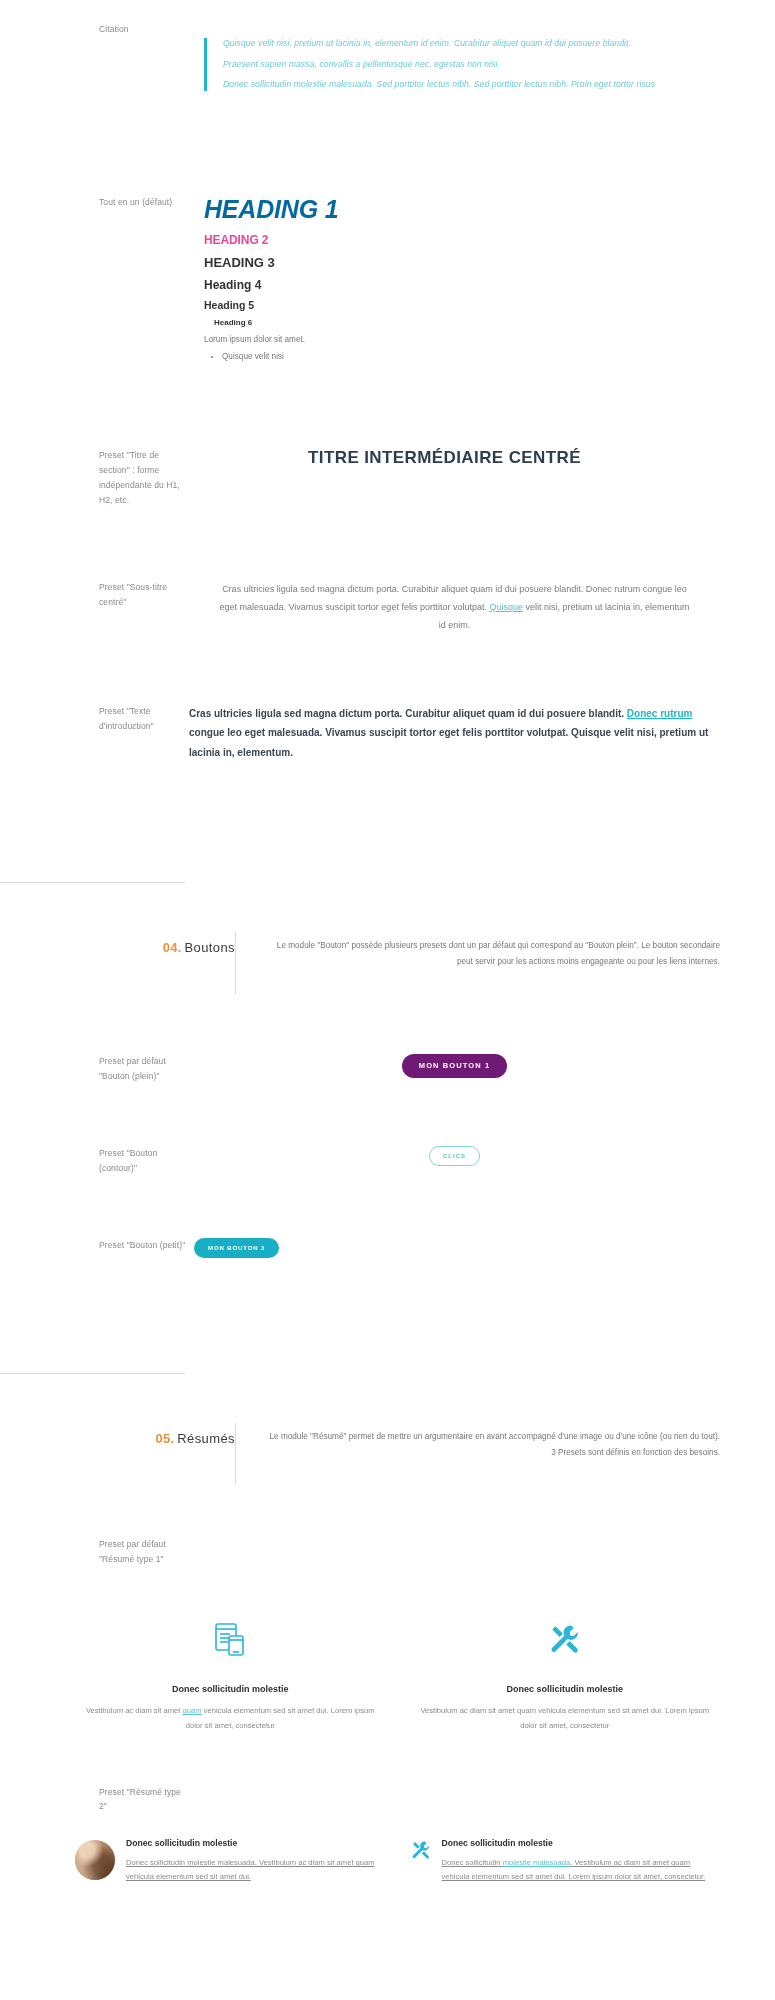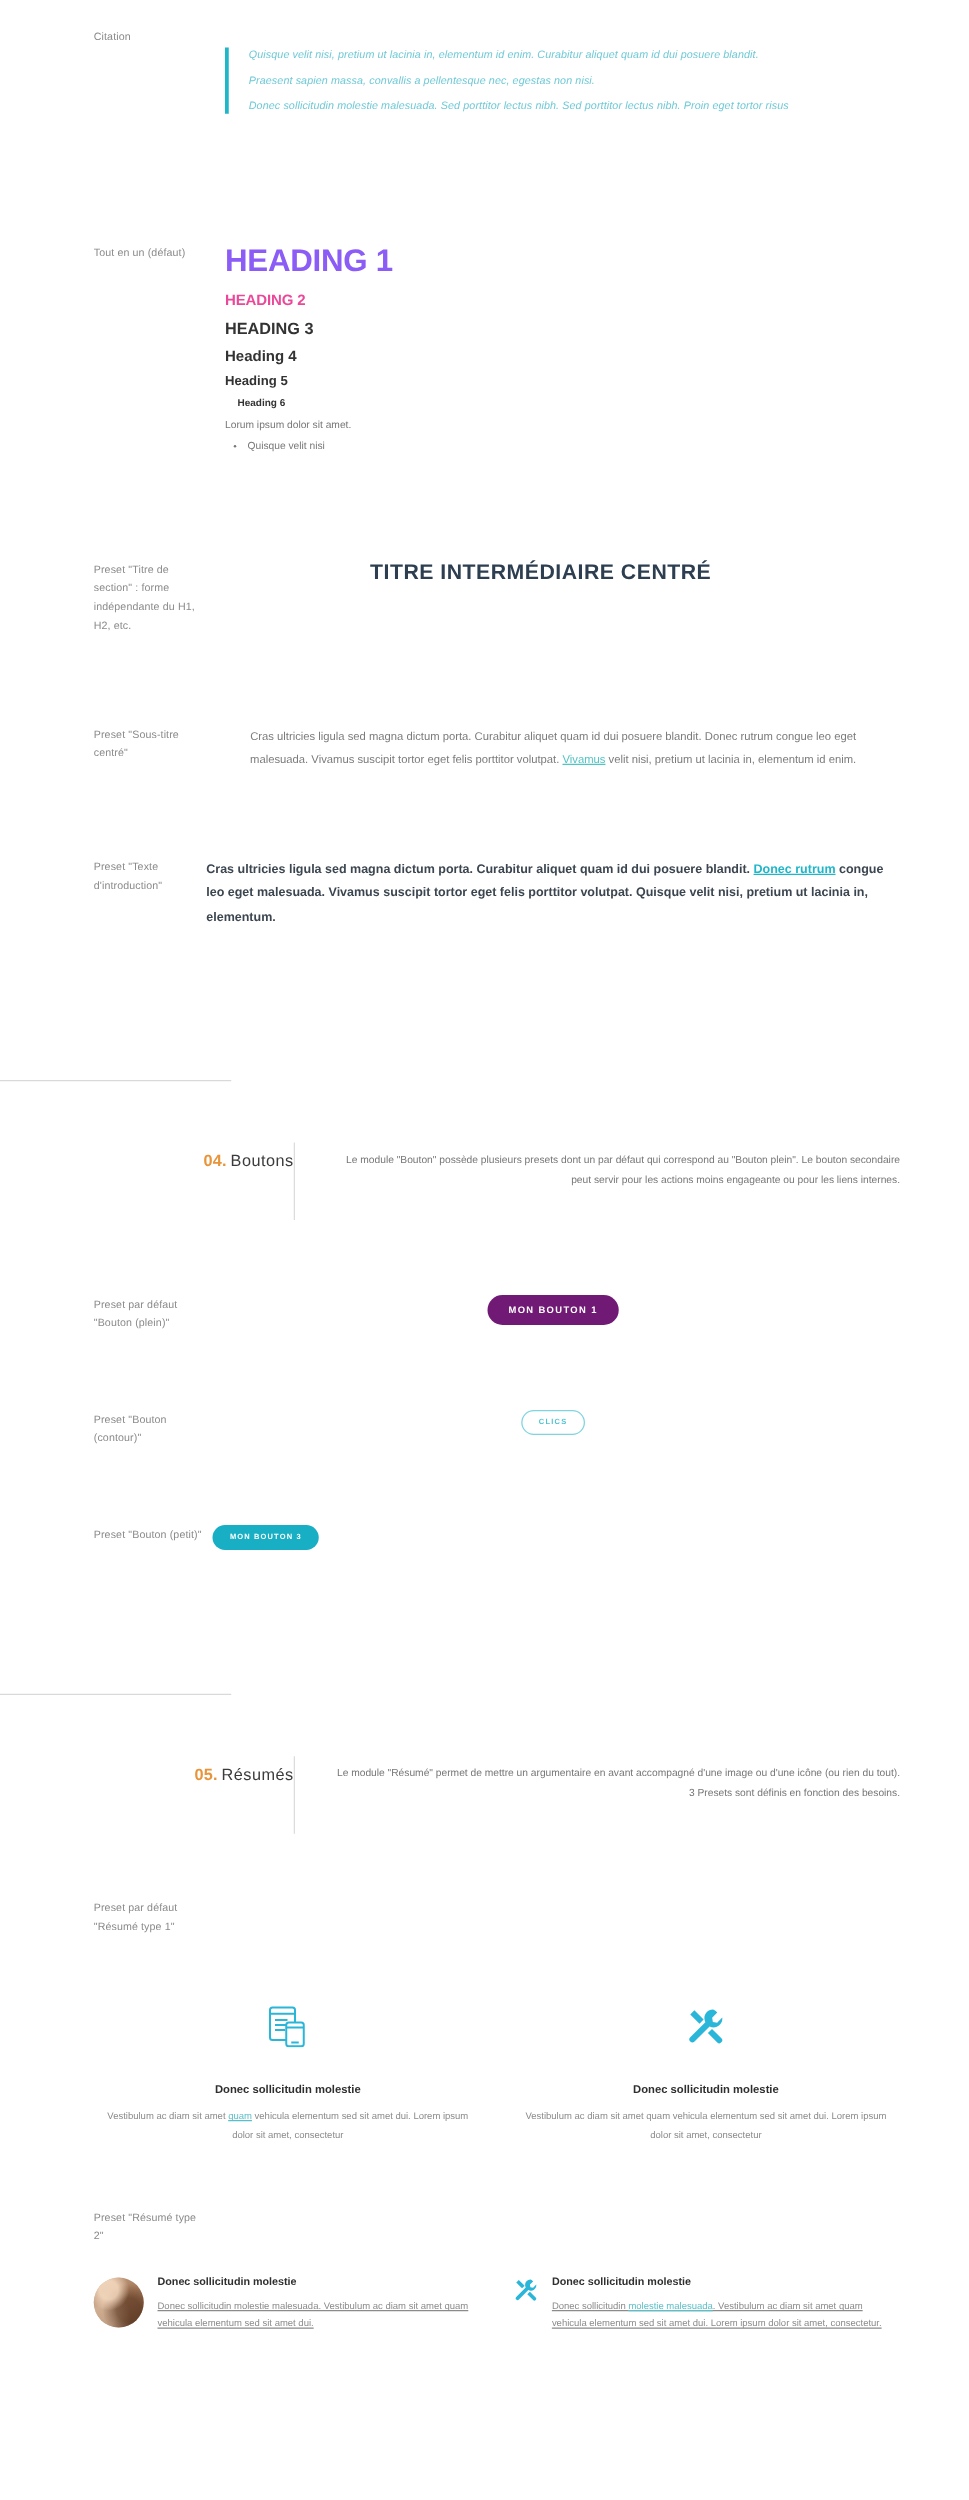--- a/index.html
+++ b/index.html
@@ -21,6 +21,7 @@
     display: flex;
     align-items: flex-start;
     padding: 0 0 0 0;
+    margin-left: 24px;
   }
   .col-label {
     width: 165px;

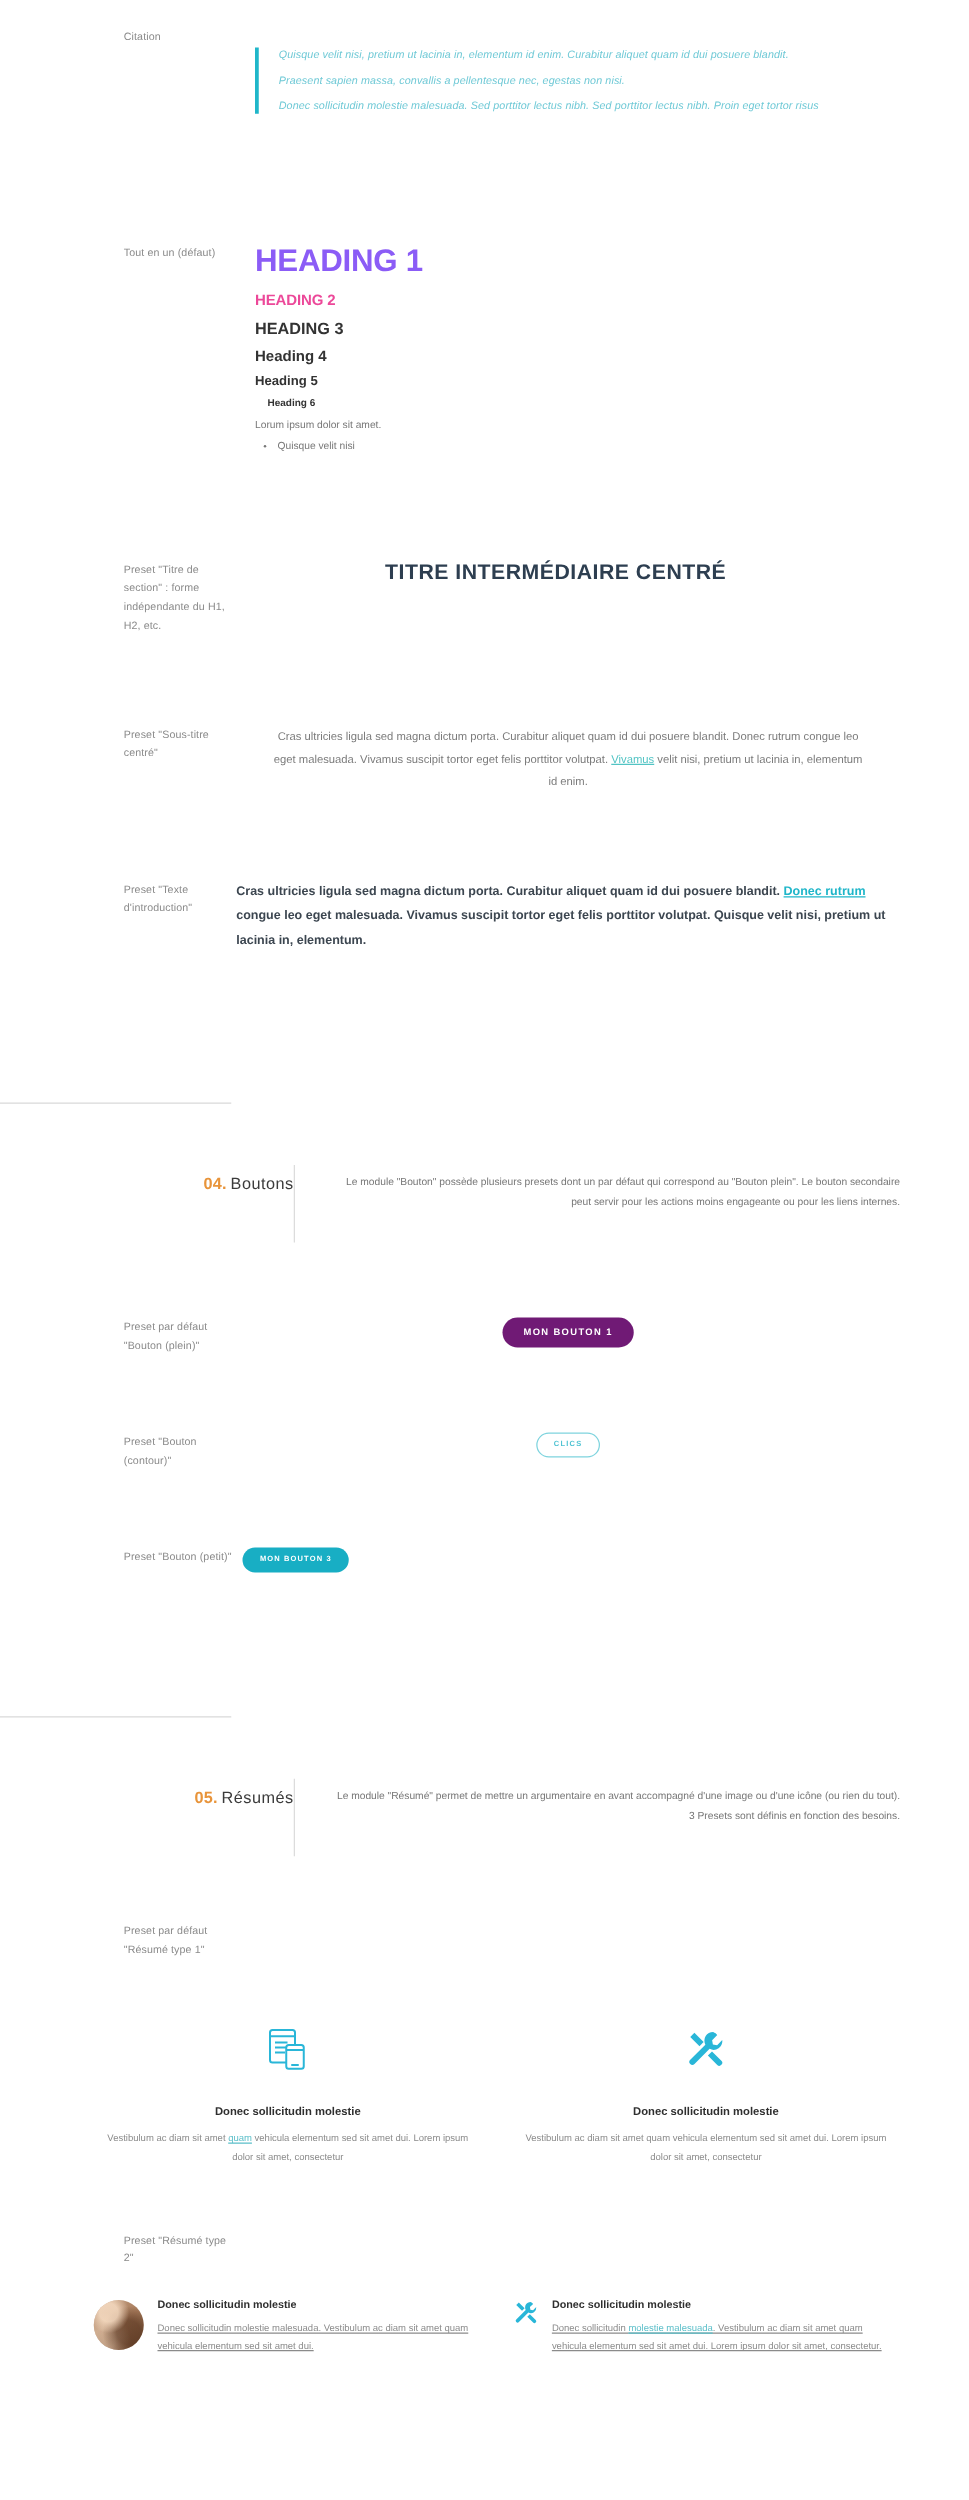--- a/index.html
+++ b/index.html
@@ -54,7 +54,7 @@
   
   .sec-headings { padding-top: 88px; }
   .headings-wrap { padding-left: 15px; }
-  .h1d { font-size: 25px; font-weight: 700; color: #8b5cf6; margin: 0 0 9px; letter-spacing: -.2px; }
+  .h1d { font-size: 25px; font-weight: 700; color: #0369a1; margin: 0 0 9px; letter-spacing: -.2px; font-style: italic; }
   .h2d { font-size: 12px; font-weight: 700; color: #ec4899; margin: 0 0 8px; letter-spacing: -.1px; }
   .h3d { font-size: 13px; font-weight: 700; color: #333; margin: 0 0 8px; }
   .h4d { font-size: 12px; font-weight: 700; color: #333; margin: 0 0 7px; }

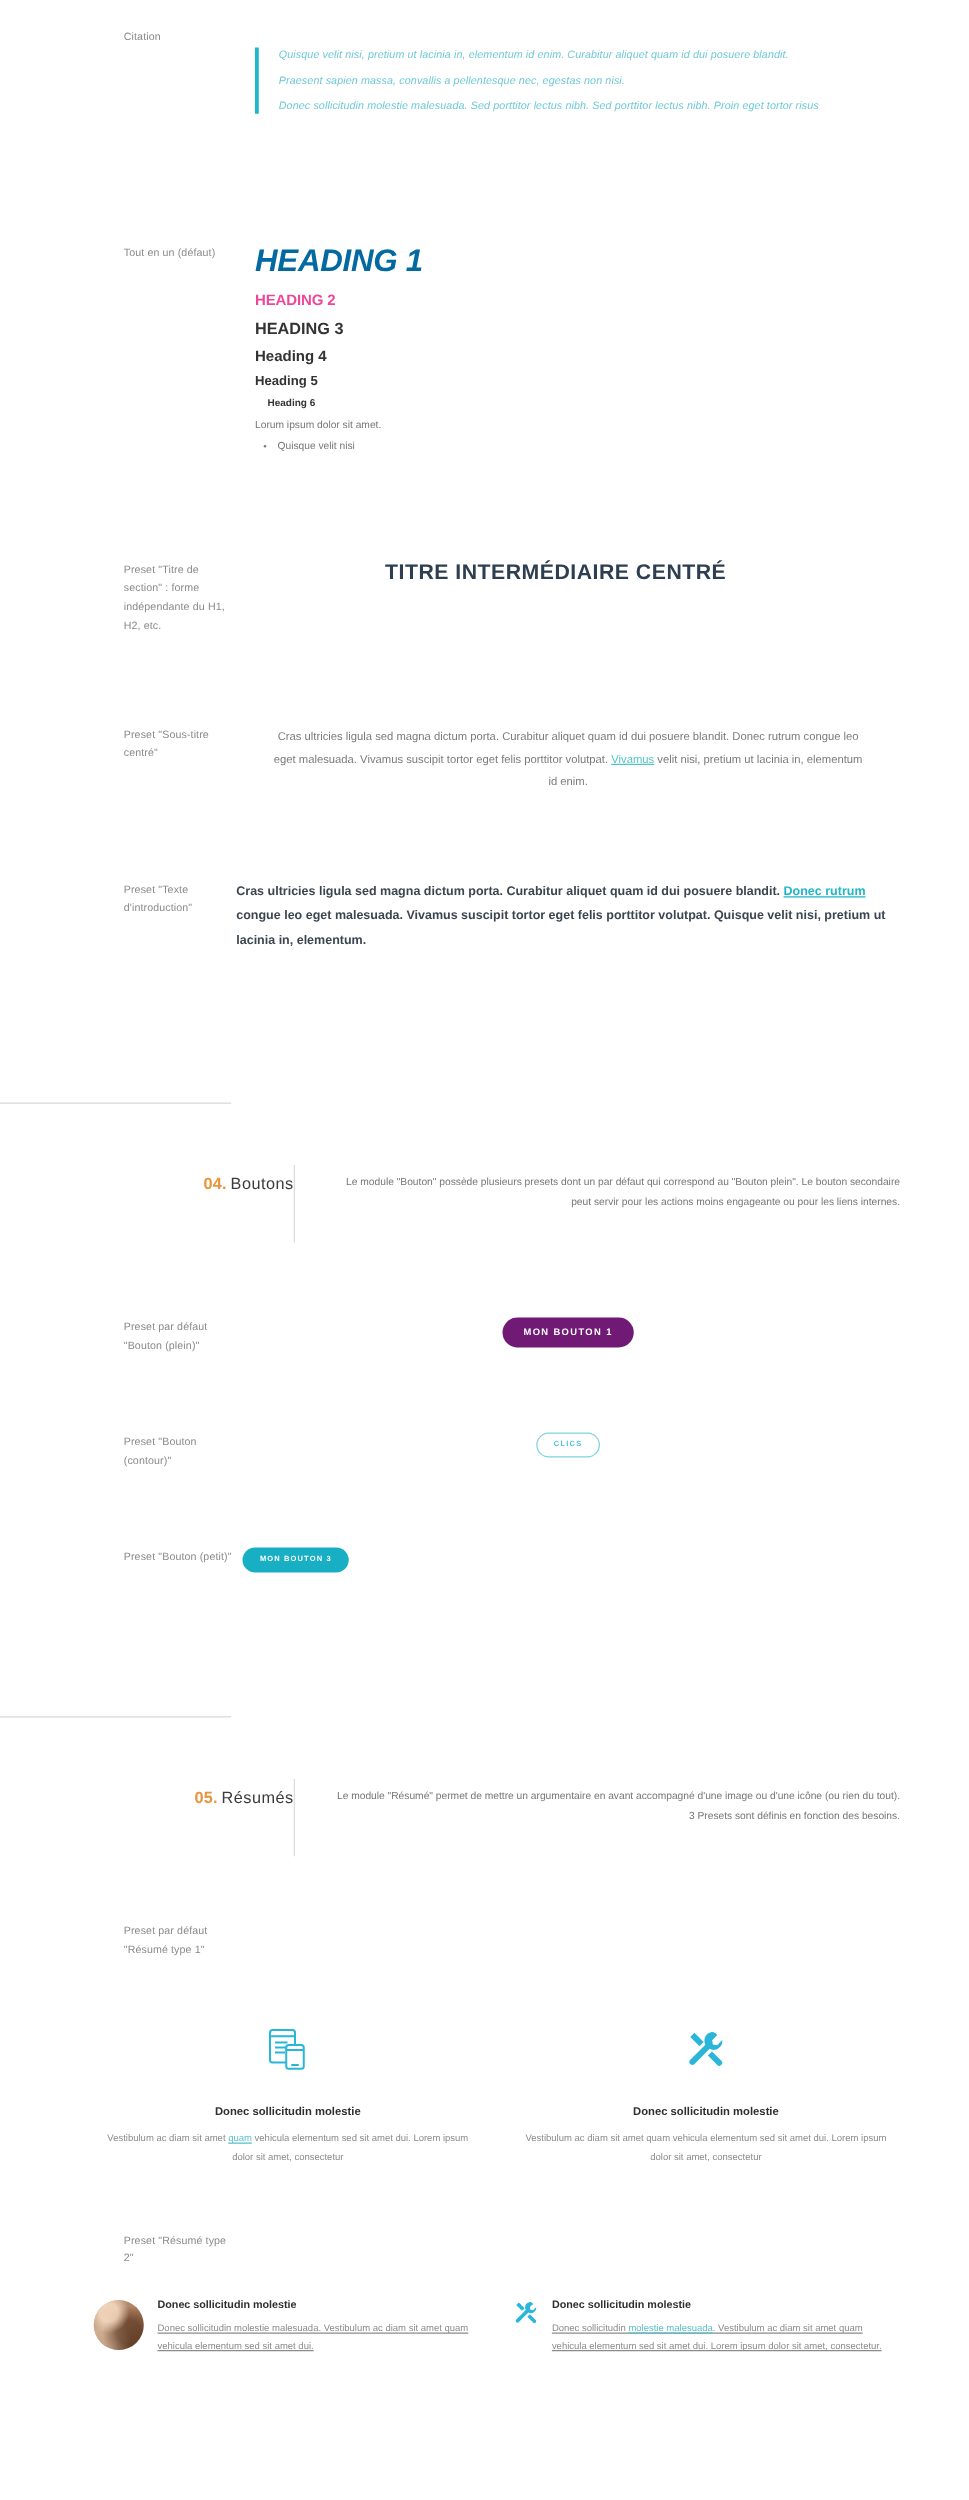--- a/index.html
+++ b/index.html
@@ -315,7 +315,7 @@
   <section class="row sec-subtitle">
     <div class="col-label">Preset "Sous-titre centré"</div>
     <div class="col-content">
-      <p class="sub-centered"><span>Cras ultricies ligula sed magna dictum porta. Curabitur aliquet quam id dui posuere blandit. Donec rutrum congue leo eget malesuada. Vivamus suscipit tortor eget felis porttitor volutpat. </span><a href="#">Vivamus</a><span> velit nisi, pretium ut lacinia in, elementum id enim.</span></p>
+      <p class="sub-centered"><span>Cras ultricies ligula sed magna dictum porta. Curabitur aliquet quam id dui posuere blandit. Donec rutrum congue leo eget malesuada. Vivamus suscipit tortor eget felis porttitor volutpat. </span><a href="#">Quisque</a><span> velit nisi, pretium ut lacinia in, elementum id enim.</span></p>
     </div>
   </section>
 

